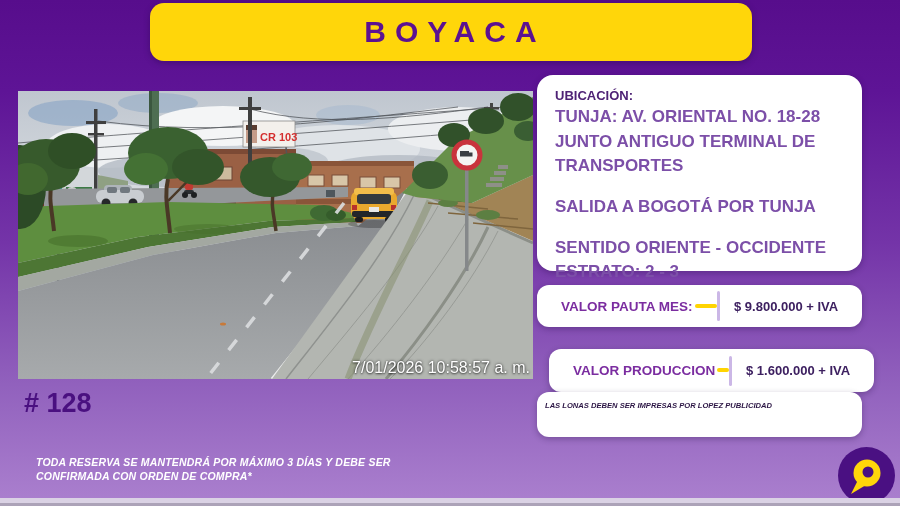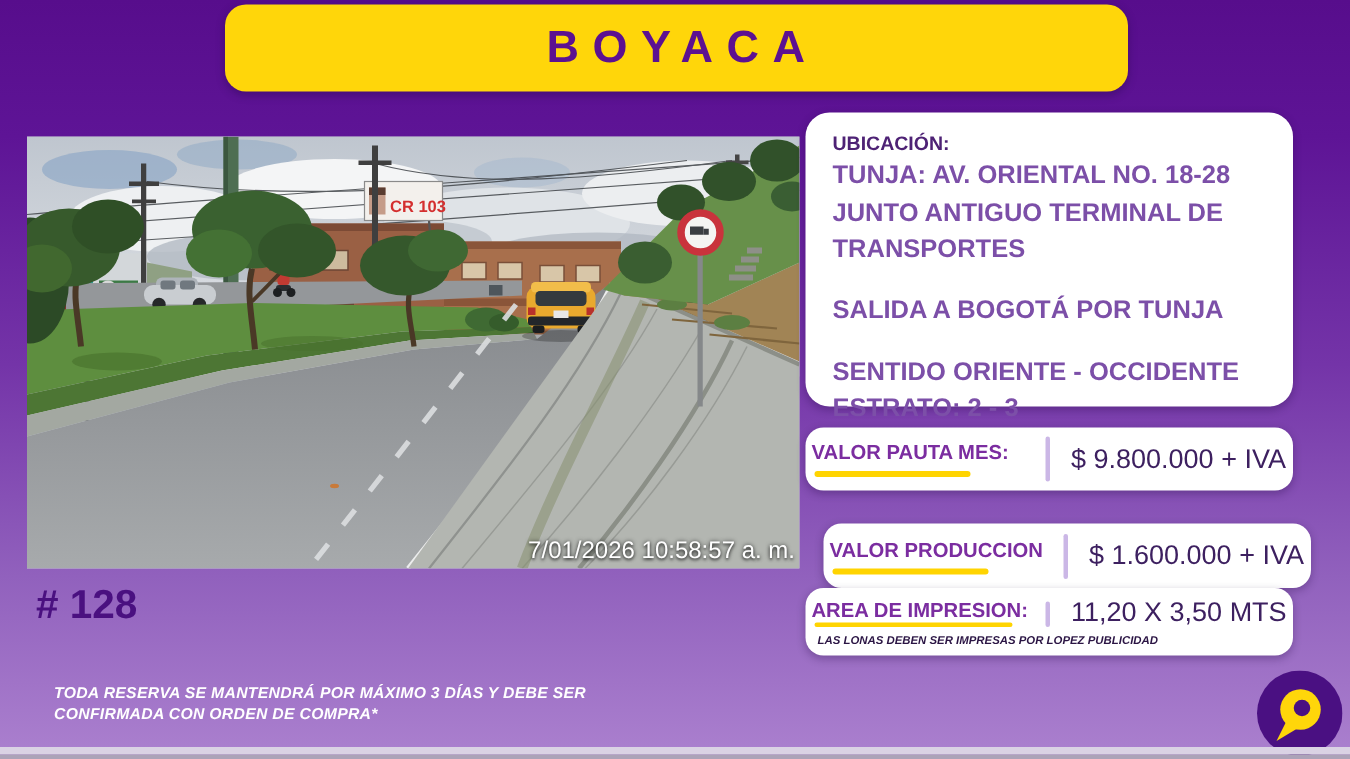--- a/index.html
+++ b/index.html
@@ -44,7 +44,7 @@
   .vcard-pauta{top:285px; height:42px;}
   .vcard-prod{top:349px; height:43px;margin-left:12px;}
   .vcard-area{top:392px; height:45px; display:block; padding-top:6px; box-sizing:border-box;}
-  .vlabel-wrap{width:156px; padding-left:4px; display:flex; flex-direction:column;}
+  .vlabel-wrap{width:156px; padding-left:24px; display:flex; flex-direction:row;}
   .vlabel{font-size:13.5px; font-weight:bold; color:#7b2da0; white-space:nowrap;}
   .vunderline{width:104px; height:4px; background:#ffd401; border-radius:2px; margin-top:5px; margin-left:2px;}
   .vdivider{width:3px; height:30px; background:#cbb7e6; border-radius:2px; margin-left:0px;}

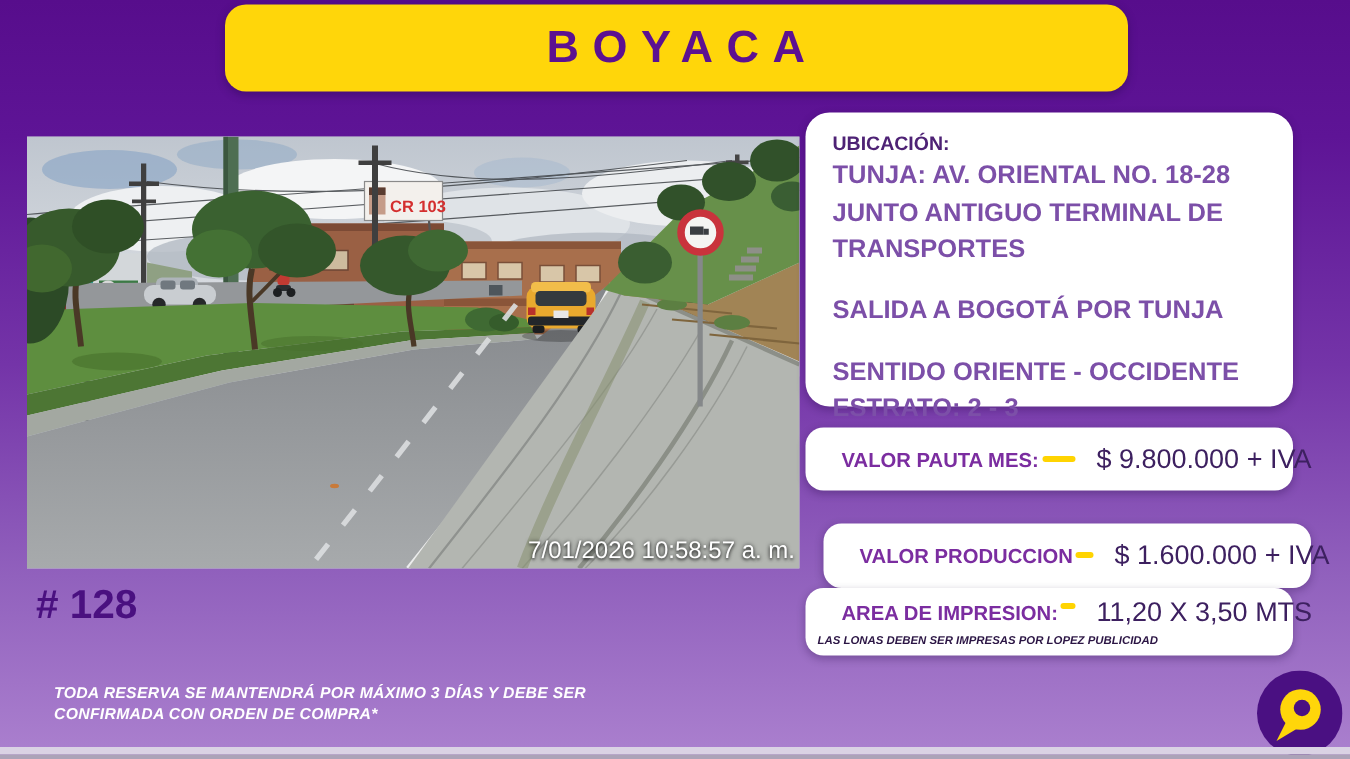--- a/index.html
+++ b/index.html
@@ -48,7 +48,7 @@
   .vlabel{font-size:13.5px; font-weight:bold; color:#7b2da0; white-space:nowrap;}
   .vunderline{width:104px; height:4px; background:#ffd401; border-radius:2px; margin-top:5px; margin-left:2px;}
   .vdivider{width:3px; height:30px; background:#cbb7e6; border-radius:2px; margin-left:0px;}
-  .vvalue{font-size:18px; font-weight:normal; color:#3d2060; margin-left:14px; white-space:nowrap;}
+  .vvalue{font-size:13px; font-weight:bold; color:#3d2060; margin-left:14px; white-space:nowrap;}
   .area-row{display:flex; align-items:center;}
   .area-row .vlabel{font-size:13.5px;}
   .area-row .vunderline{margin-top:1px; height:3.5px; width:132px;}

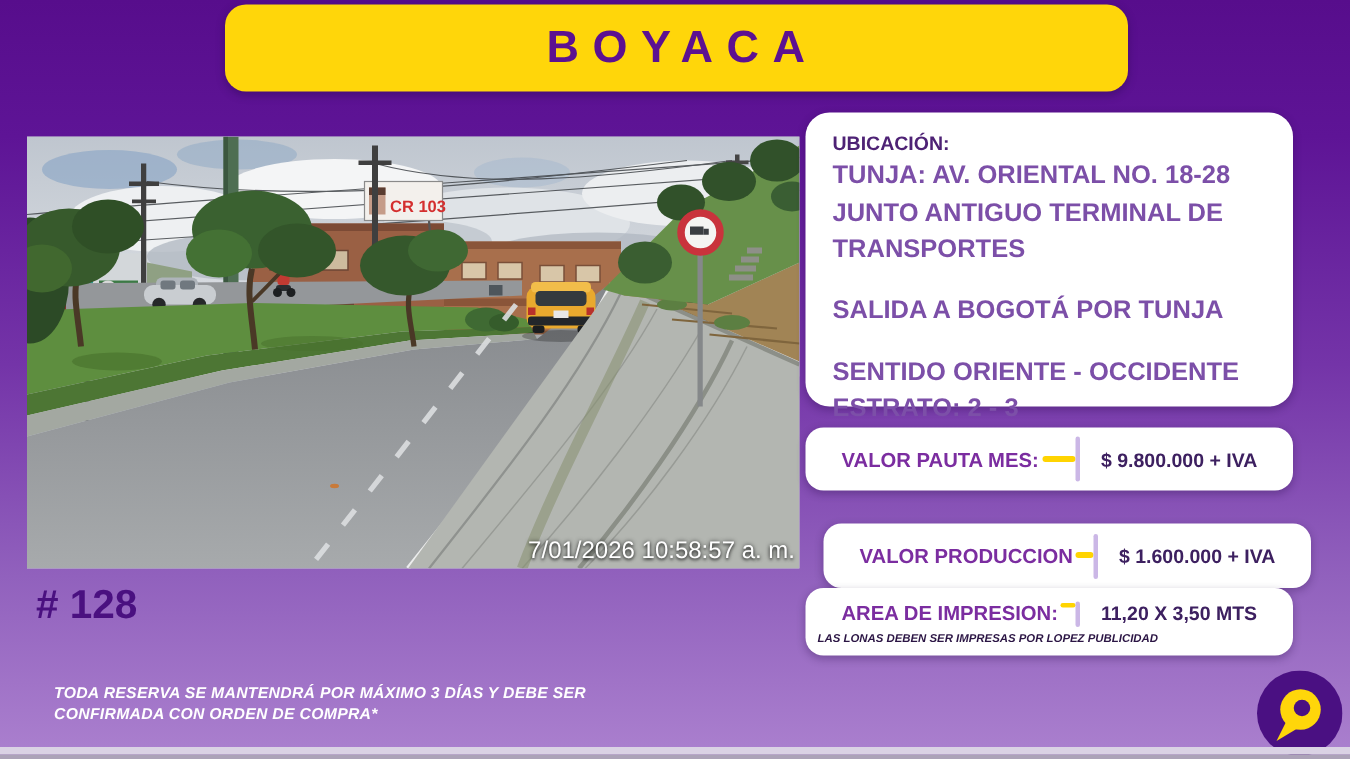--- a/index.html
+++ b/index.html
@@ -306,14 +306,6 @@
   </div>
 
   <div class="card vcard vcard-area">
-    <div class="area-row">
-      <div class="vlabel-wrap">
-        <span class="vlabel">AREA DE IMPRESION:</span>
-        <span class="vunderline"></span>
-      </div>
-      <span class="vdivider small"></span>
-      <span class="vvalue">11,20 X 3,50 MTS</span>
-    </div>
     <div class="area-note">LAS LONAS DEBEN SER IMPRESAS POR LOPEZ PUBLICIDAD</div>
   </div>
 

